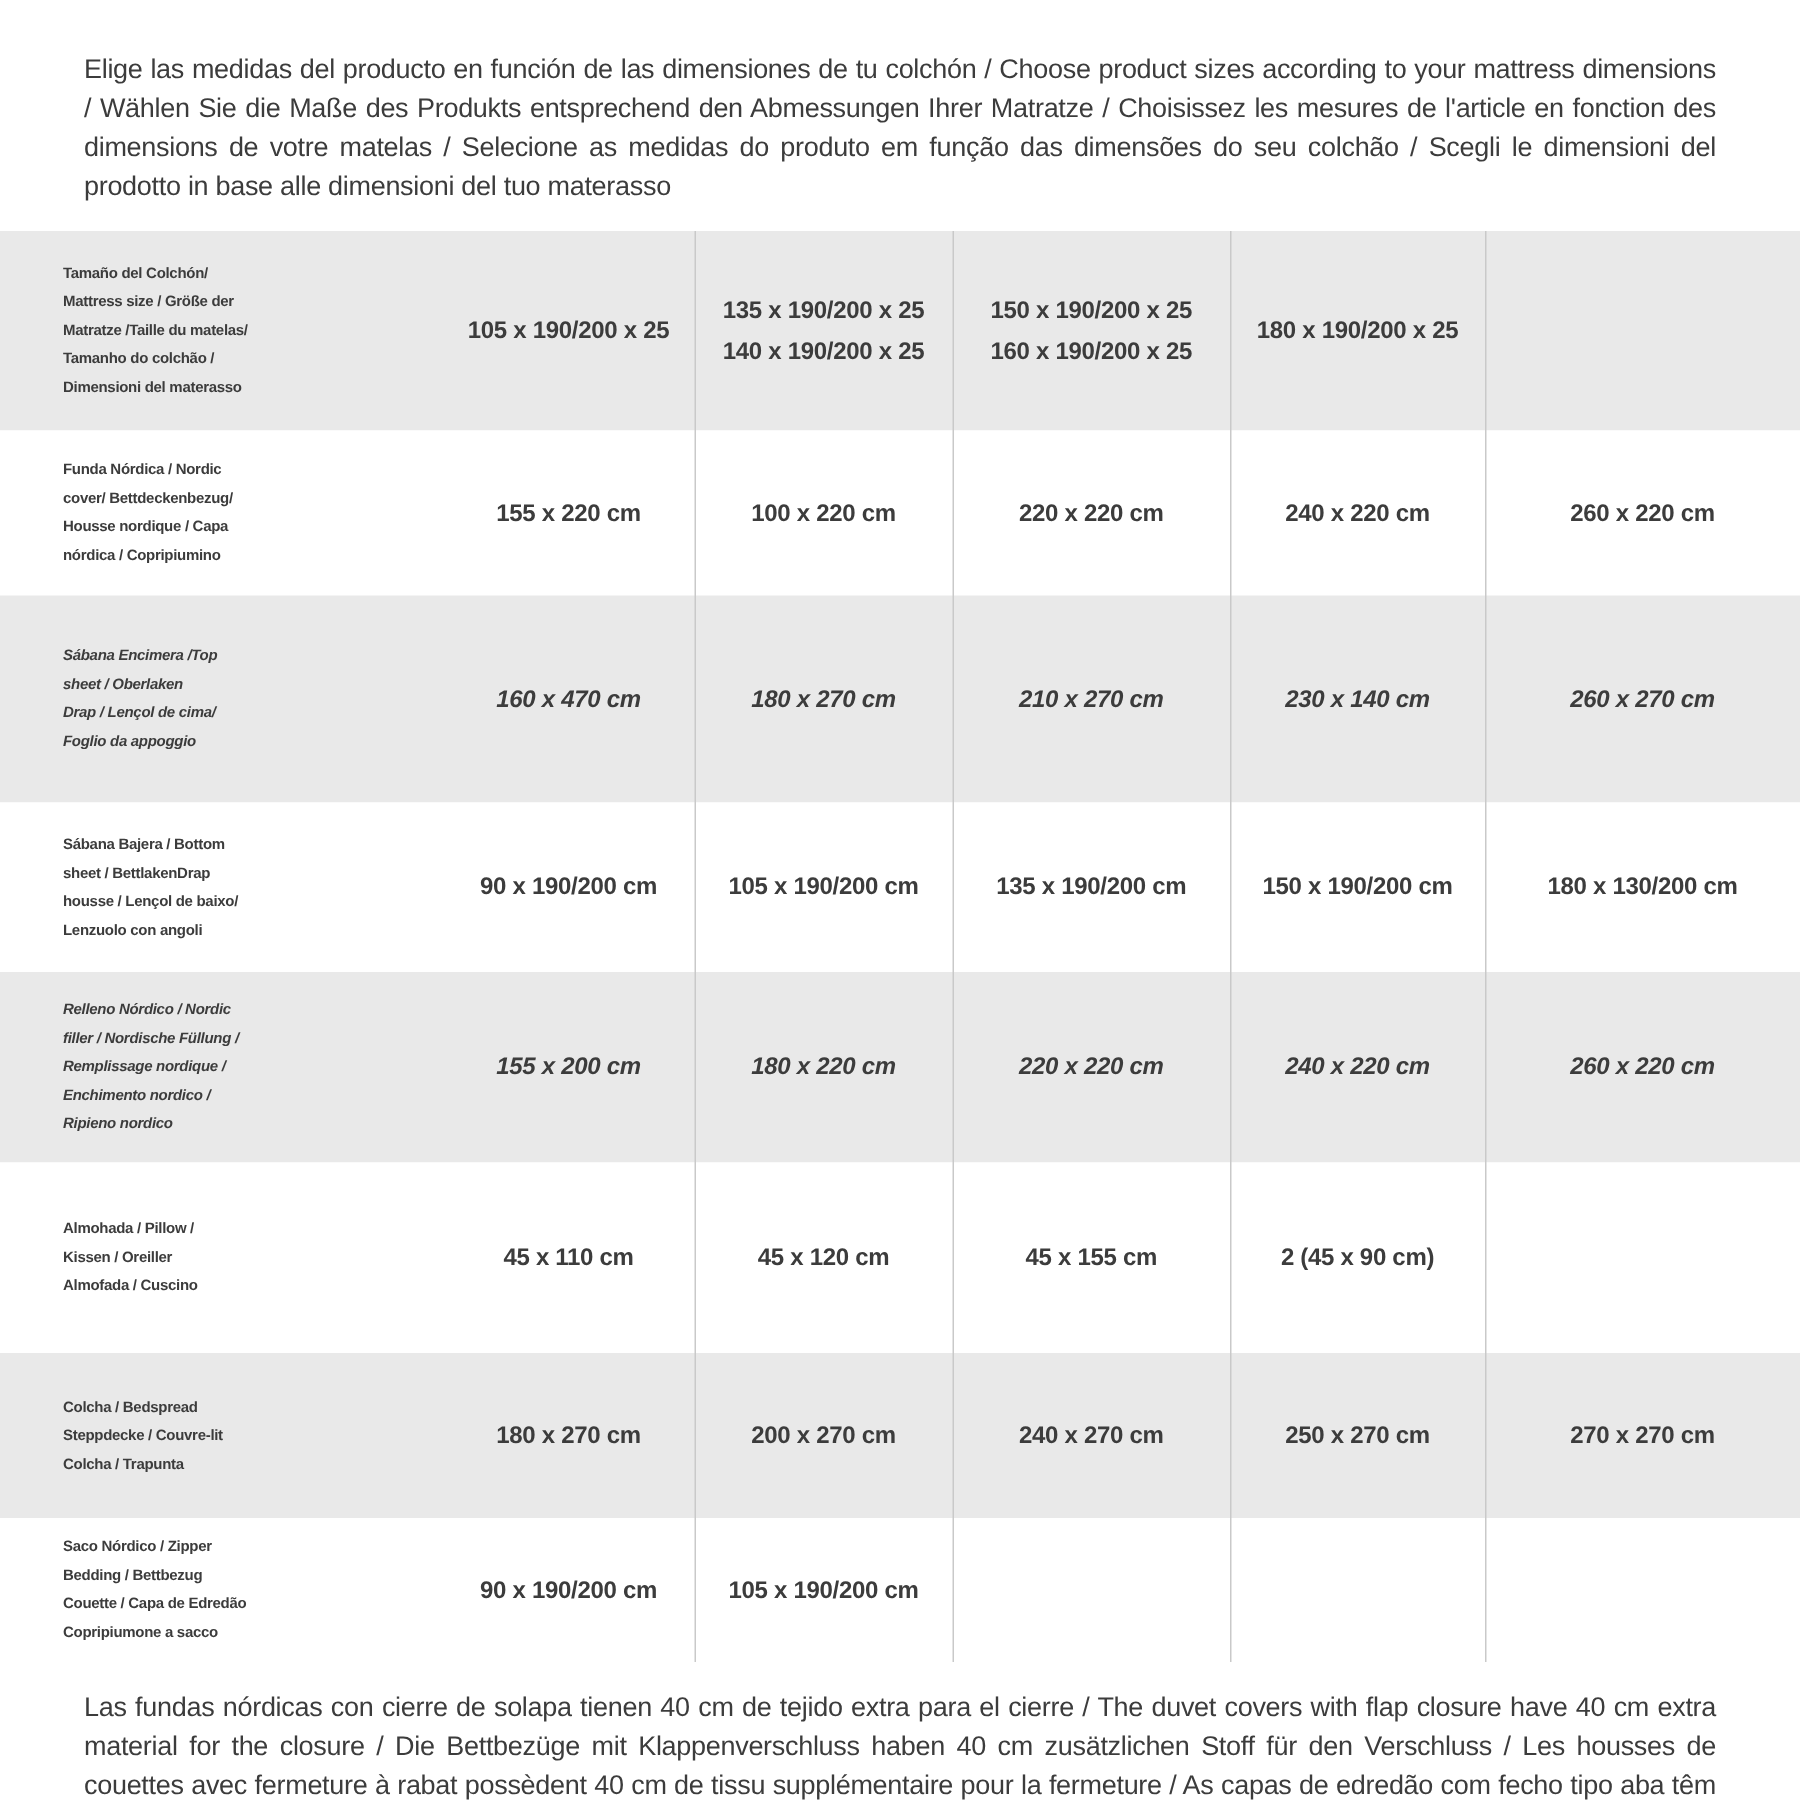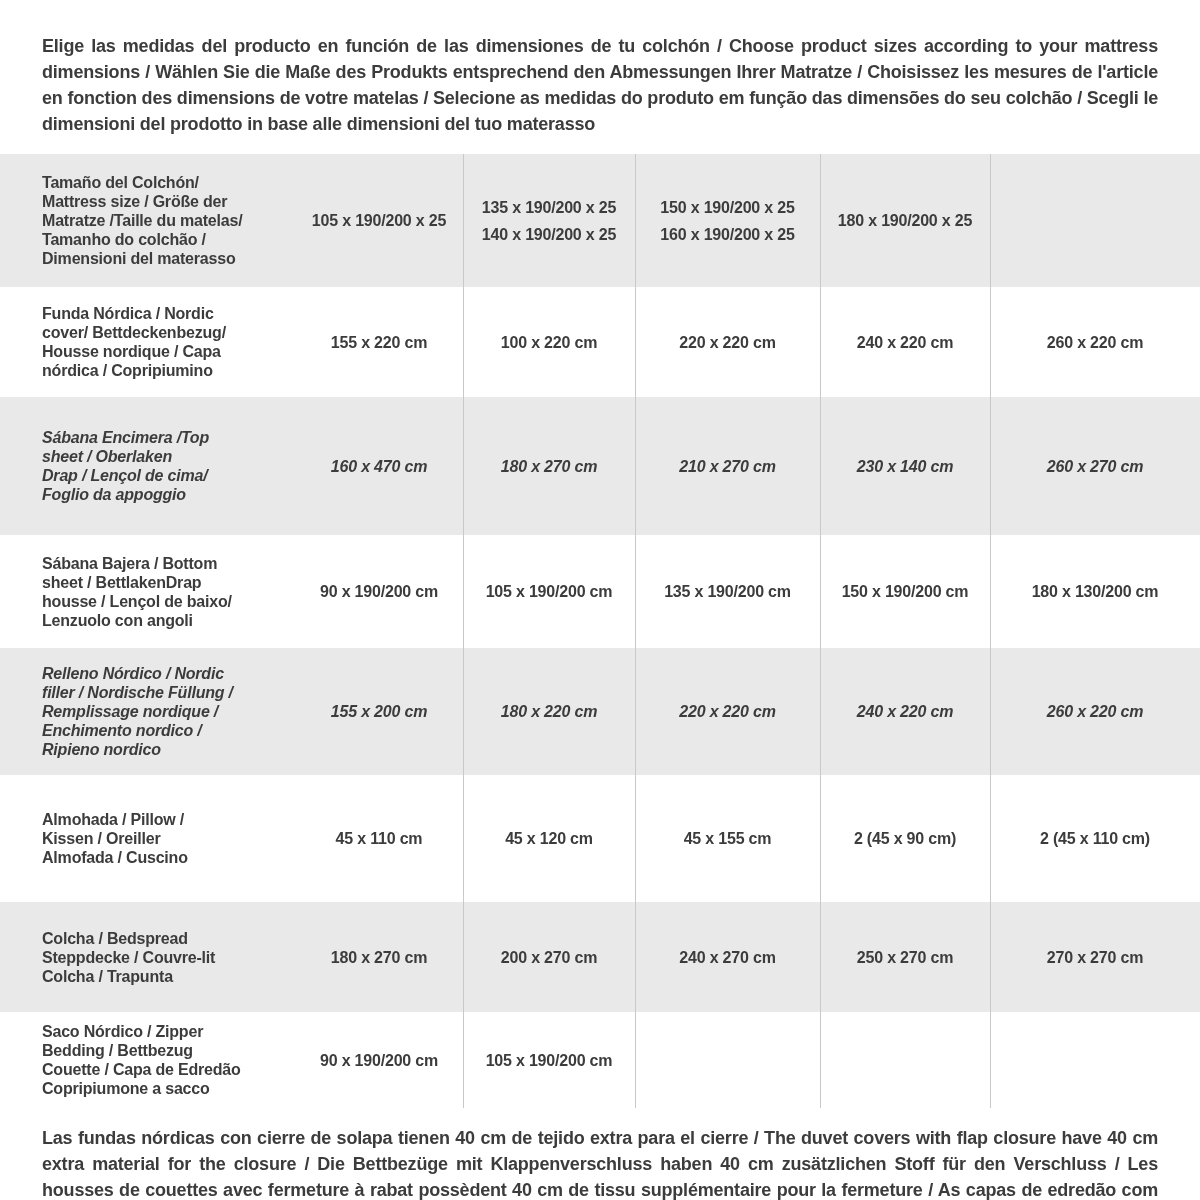--- a/index.html
+++ b/index.html
@@ -12,10 +12,10 @@
     font-family: "Liberation Sans", sans-serif;
   }
   .intro, .footnote {
-    margin: 0 42px;
+    margin: 0 56px;
     color: #3c3c3c;
     font-size: 18px;
-    font-weight: bold;
+    font-weight: normal;
     line-height: 26px;
     text-align: justify;
     letter-spacing: -0.2px;

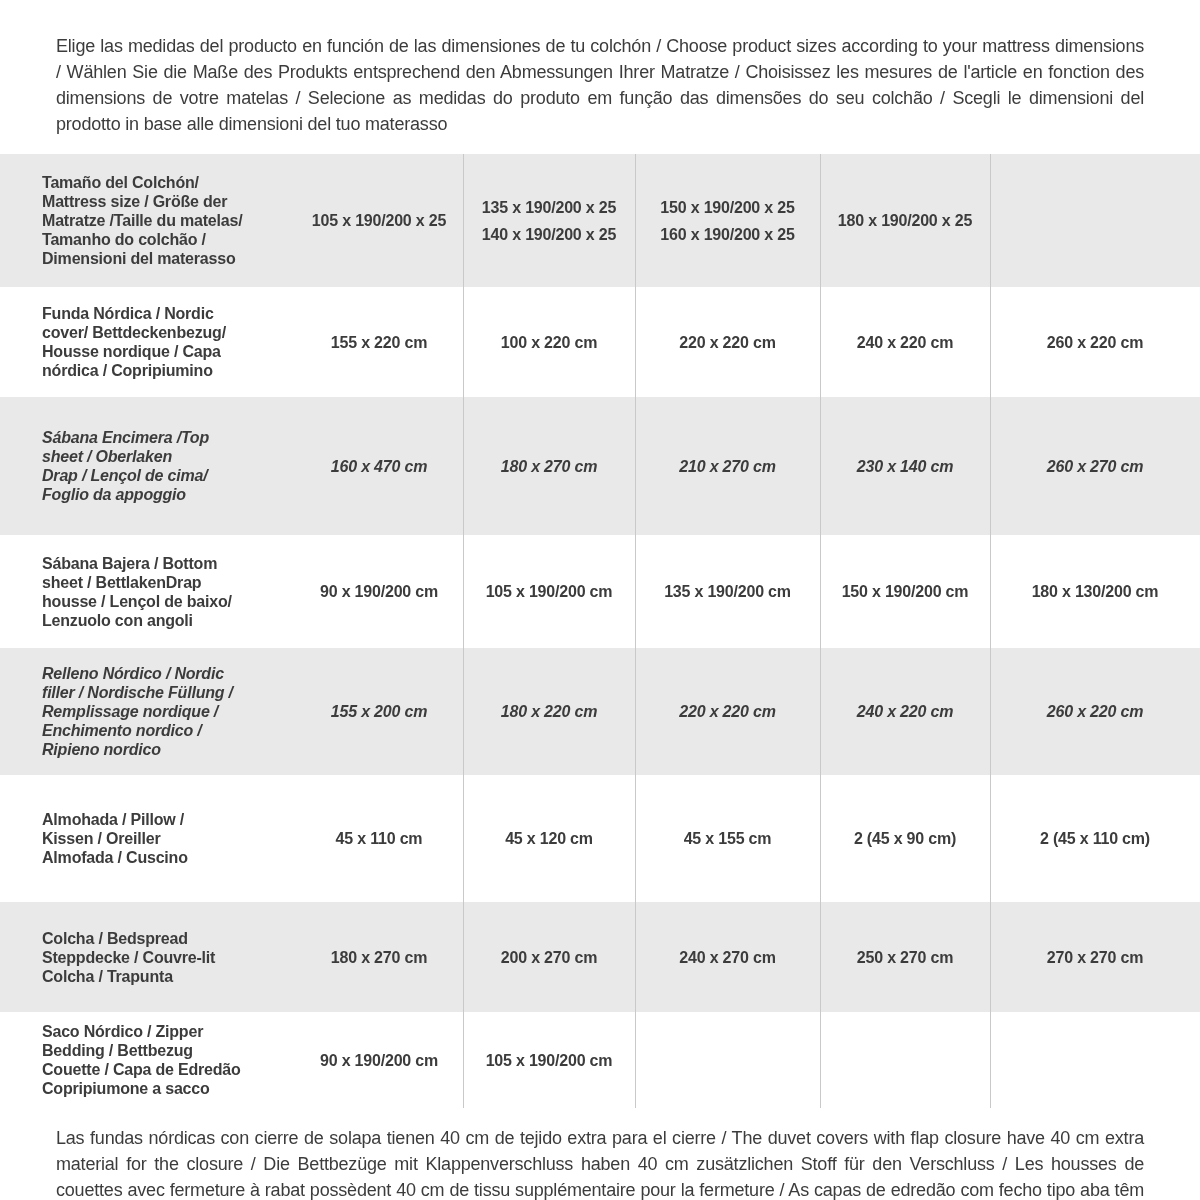--- a/index.html
+++ b/index.html
@@ -55,7 +55,7 @@
     justify-content: flex-start;
     padding-left: 42px;
     padding-right: 8px;
-    font-size: 16px;
+    font-size: 10px;
     line-height: 19px;
     letter-spacing: -0.2px;
   }

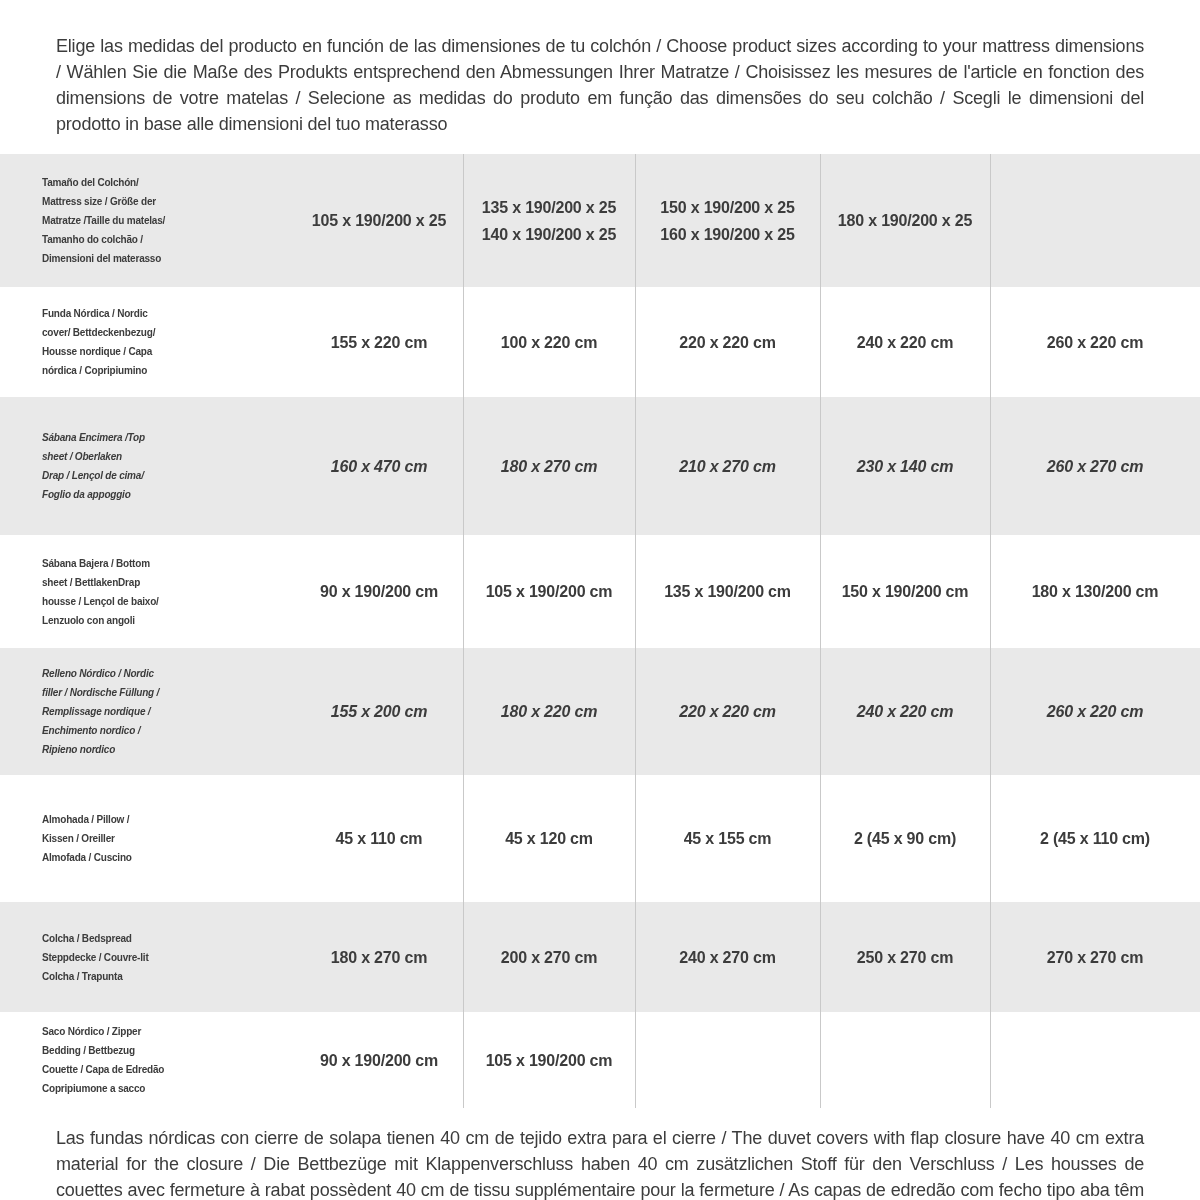--- a/index.html
+++ b/index.html
@@ -157,7 +157,6 @@
     <div class="cell val">45 x 120 cm</div>
     <div class="cell val">45 x 155 cm</div>
     <div class="cell val">2 (45 x 90 cm)</div>
-    <div class="cell val">2 (45 x 110 cm)</div>
   </div>
 
   <div class="t-row">

